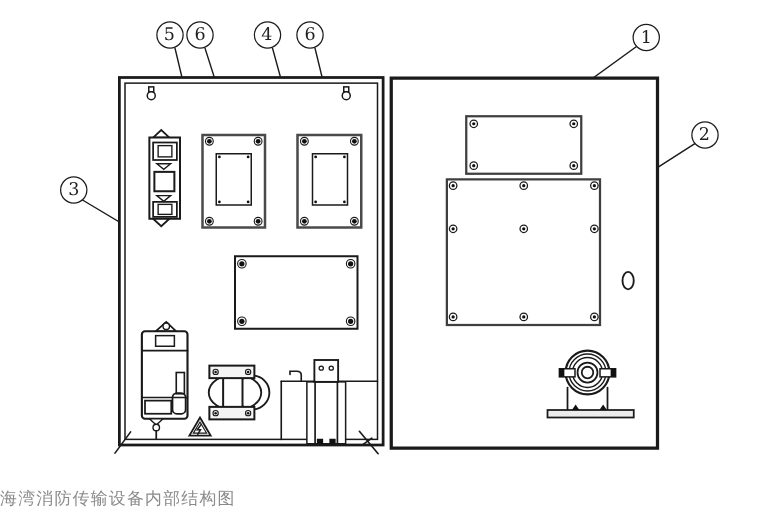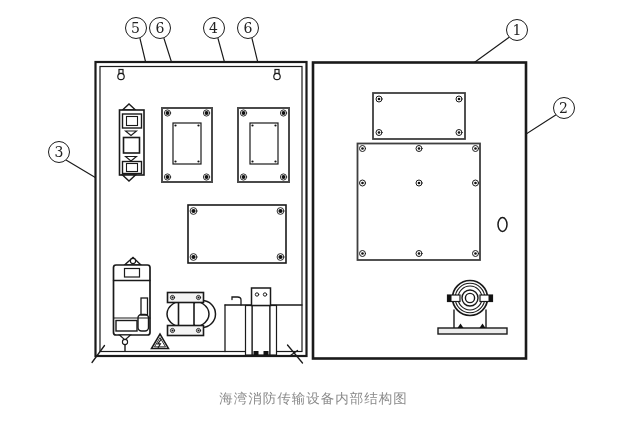--- a/index.html
+++ b/index.html
@@ -15,7 +15,7 @@
     font-family:"DejaVu Serif", serif;font-size:14px;line-height:1;color:#222;
   }
   .caption{
-    position:absolute;left:0;top:390px;width:627px;text-align:center;
+    position:absolute;left:0;top:390px;width:627px;text-align:left;
     font-size:13.5px;letter-spacing:1px;color:#8a8a8a;
     font-family:"Liberation Sans", sans-serif;
   }

